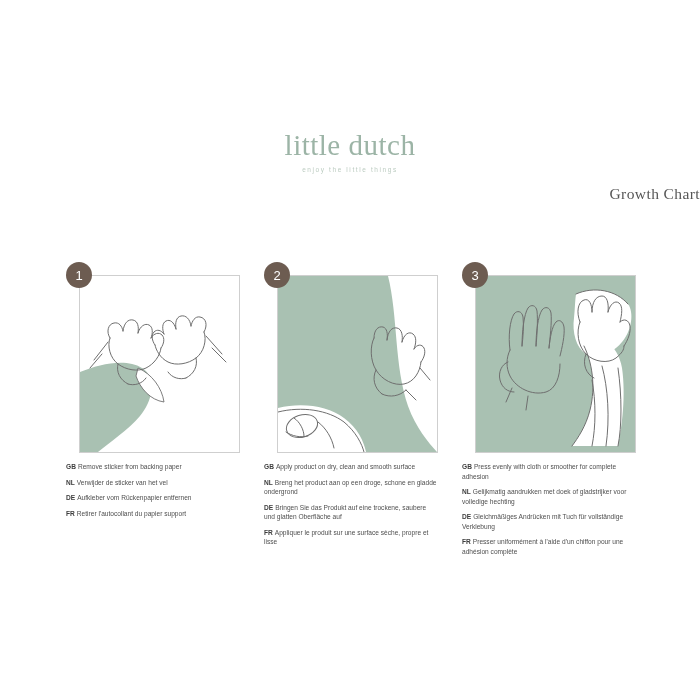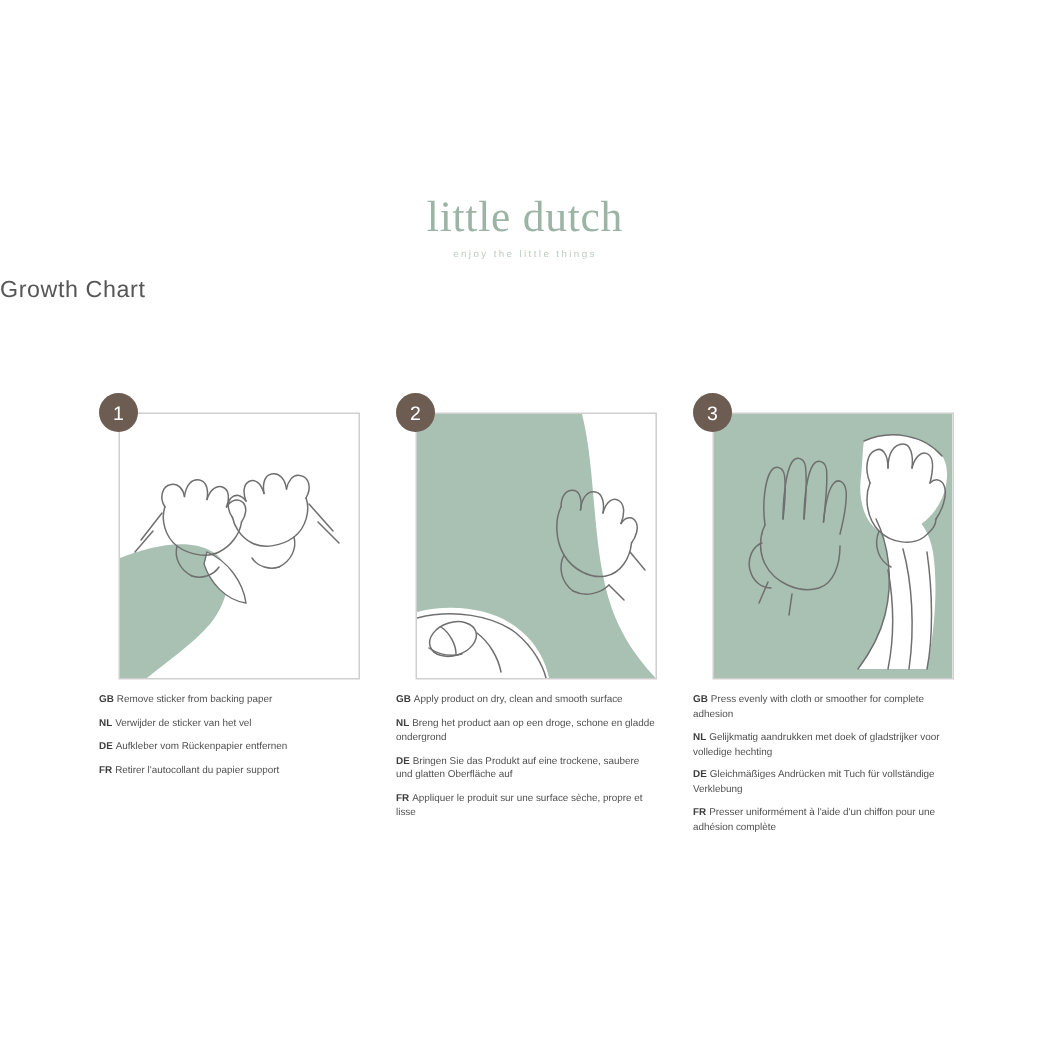--- a/index.html
+++ b/index.html
@@ -50,8 +50,9 @@
     top: 185px;
     left: 0;
     width: 700px;
-    text-align: left;
+    text-align: right;
     color: #5e5e5e;
+    font-family: Liberation Serif, serif;
   }
   .title-main {
     font-size: 15.5px;

